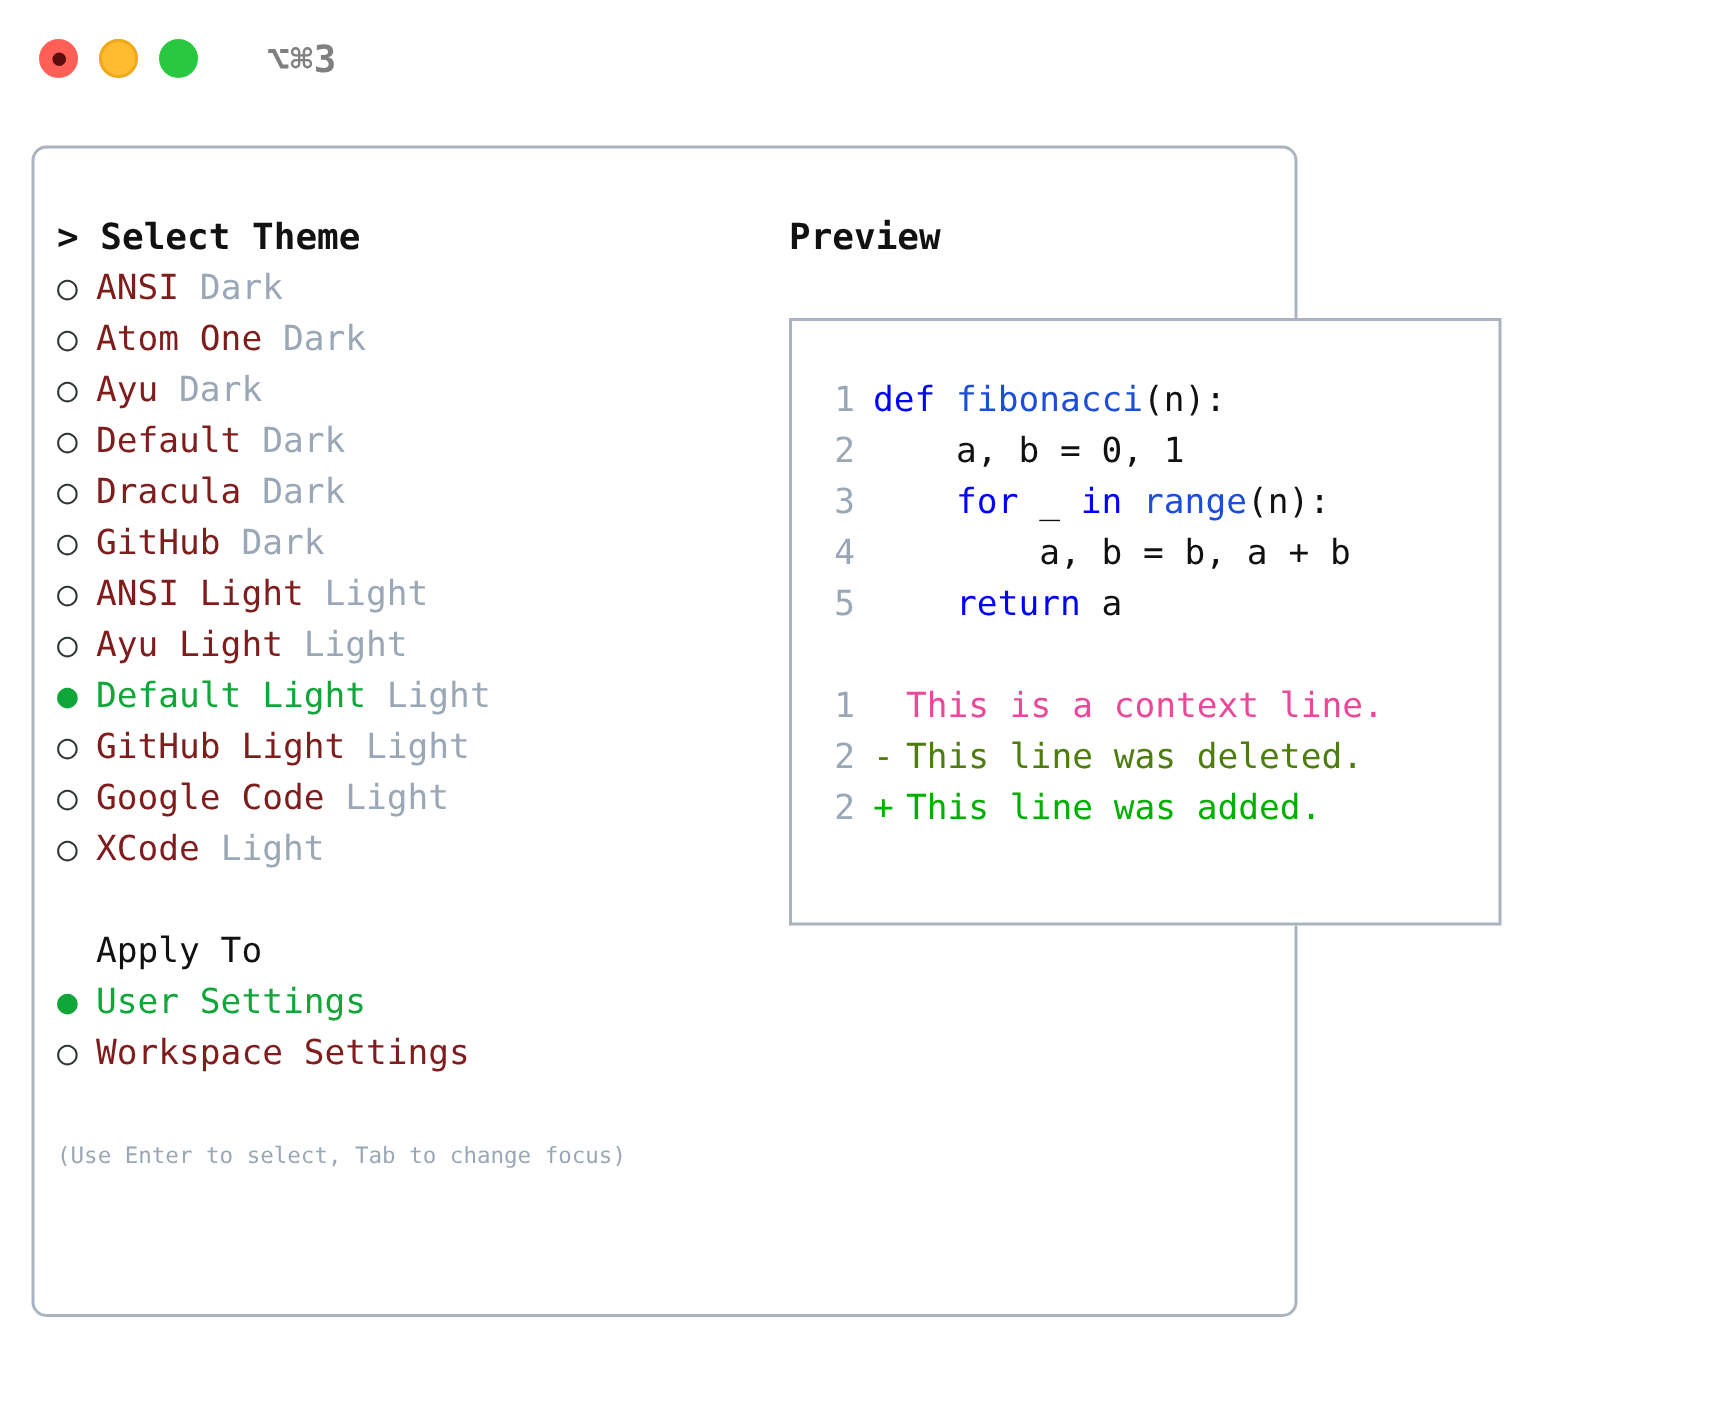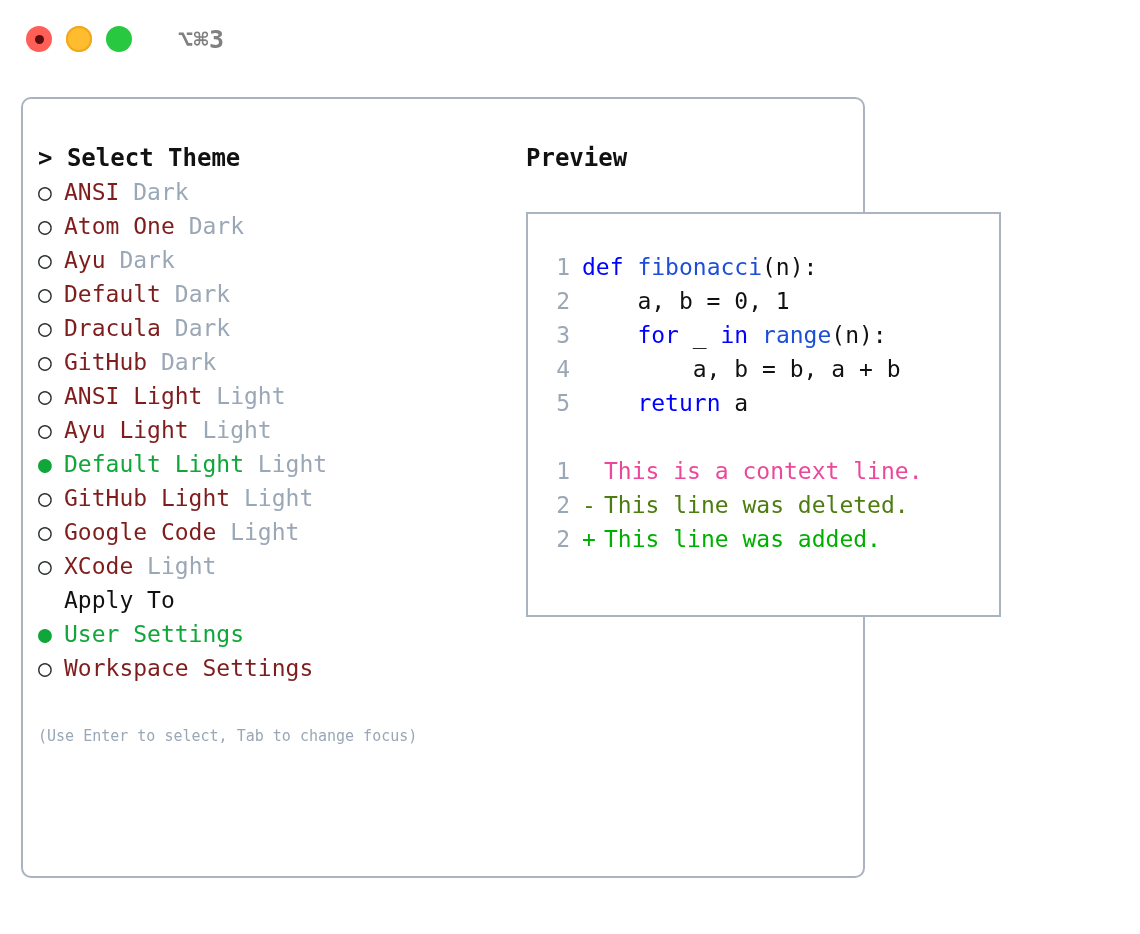--- a/index.html
+++ b/index.html
@@ -125,6 +125,7 @@
   .opt-suffix { color: #9aa7b6; }
 
   #apply-header {
+    margin-top: 34px;
     padding-left: 26px;
     font-size: 23px;
     color: #111111;

